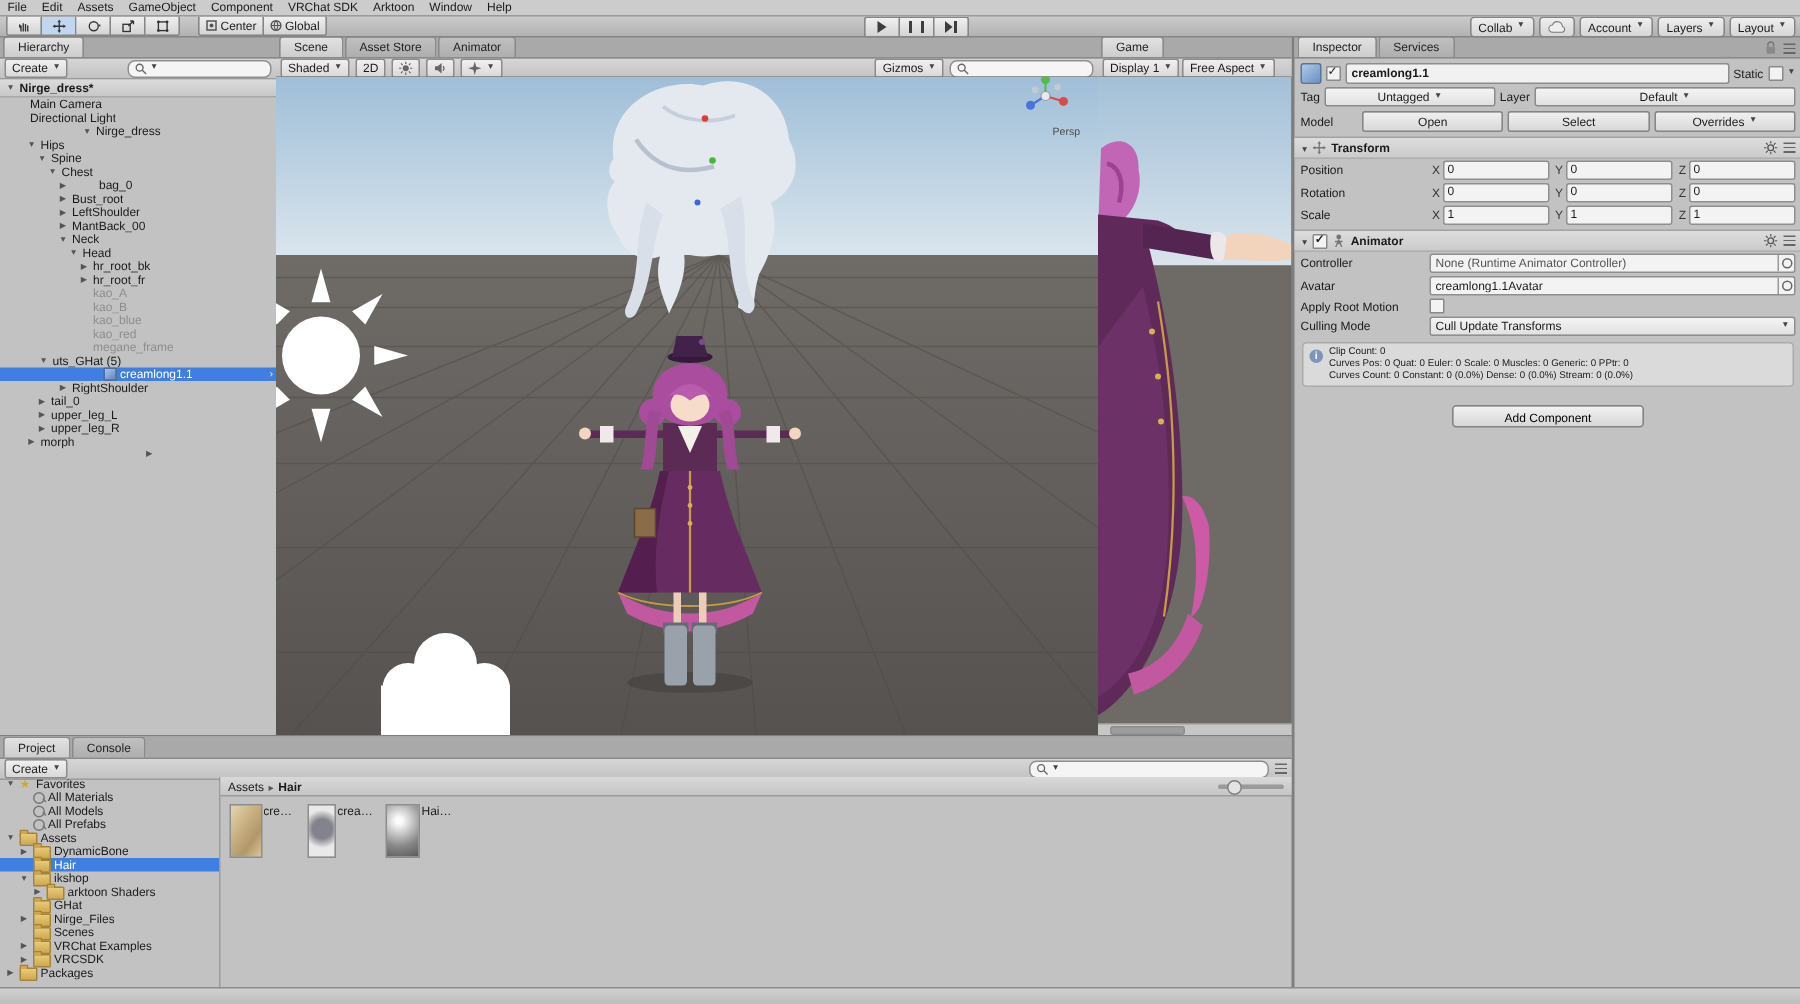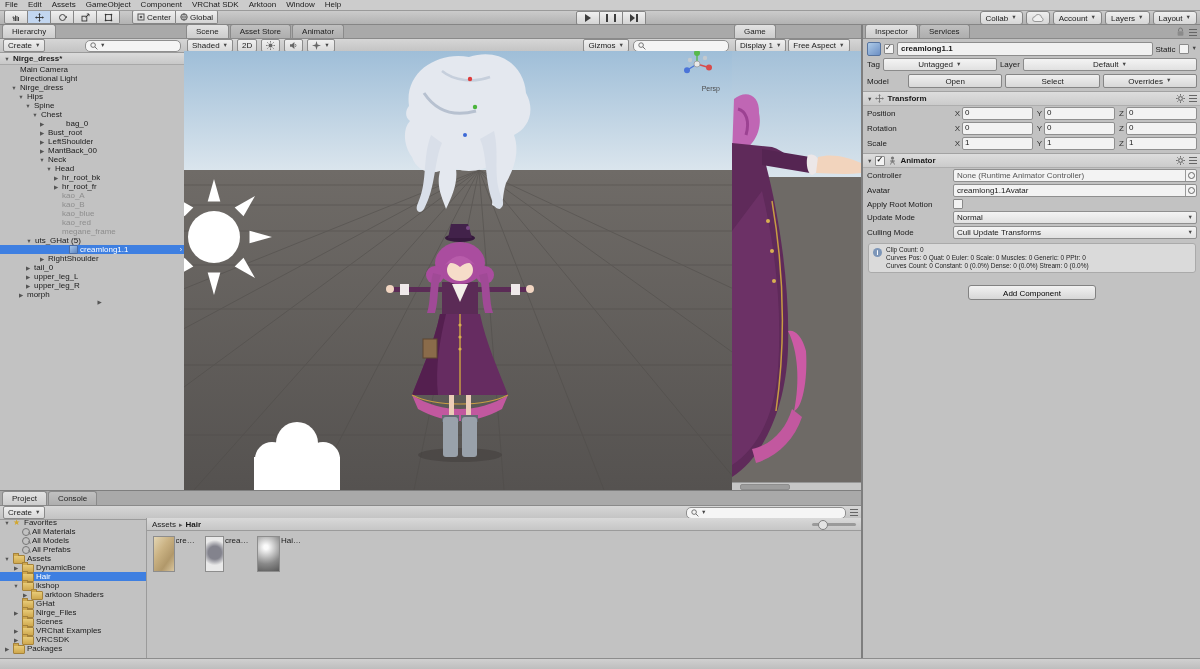--- a/index.html
+++ b/index.html
@@ -279,7 +279,7 @@
 
       </div>
 
-      <div class="trow" style="padding-left: 10px;">
+      <div class="trow" style="padding-left: 10px; margin-left: 44px;">
         <span class="tarr arr-down"></span>
 
         <span class="tlabel">Nirge_dress</span>

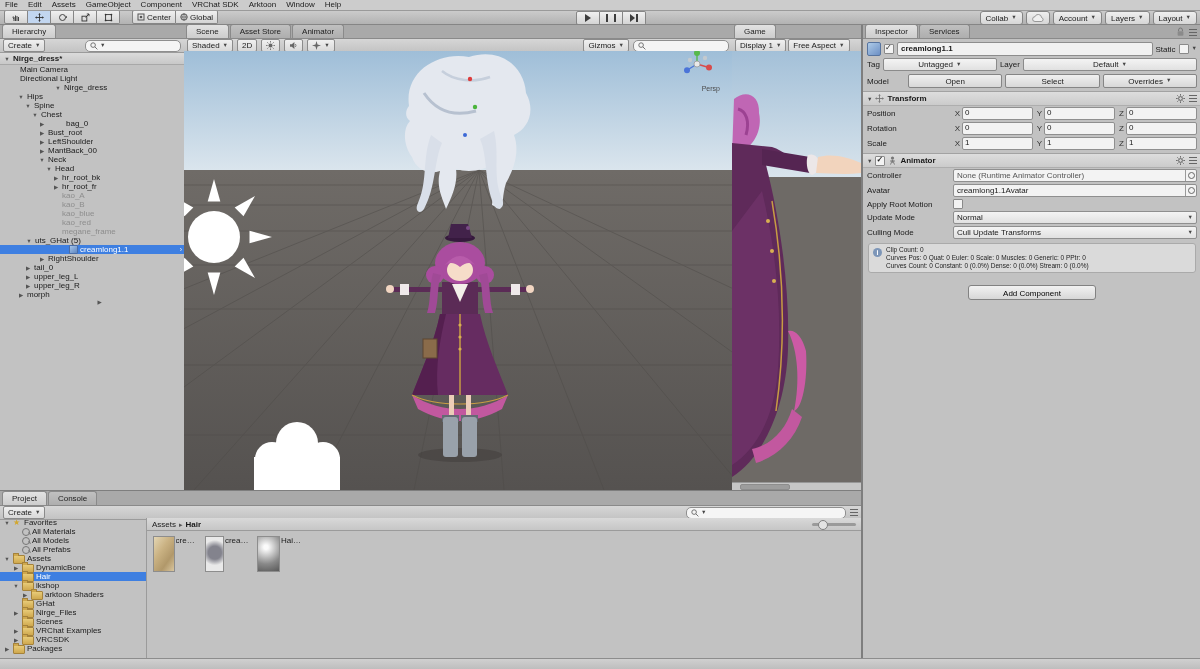--- a/index.html
+++ b/index.html
@@ -810,13 +810,6 @@
     <span class="cb"></span>
   </div>
   <div class="prow">
-    <span class="plabel">Update Mode</span>
-    <span class="ddfield">
-        <span>Normal</span>
-        <span class="caret">▼</span>
-      </span>
-  </div>
-  <div class="prow">
     <span class="plabel">Culling Mode</span>
     <span class="ddfield">
         <span>Cull Update Transforms</span>

